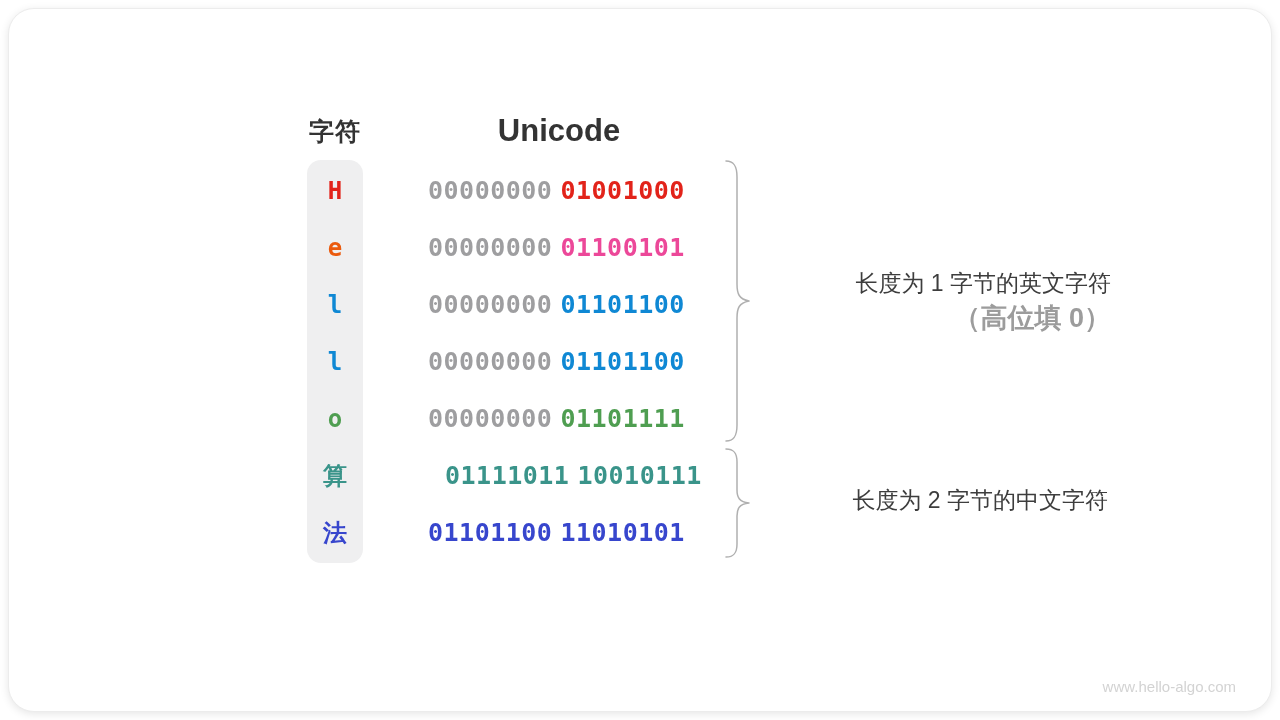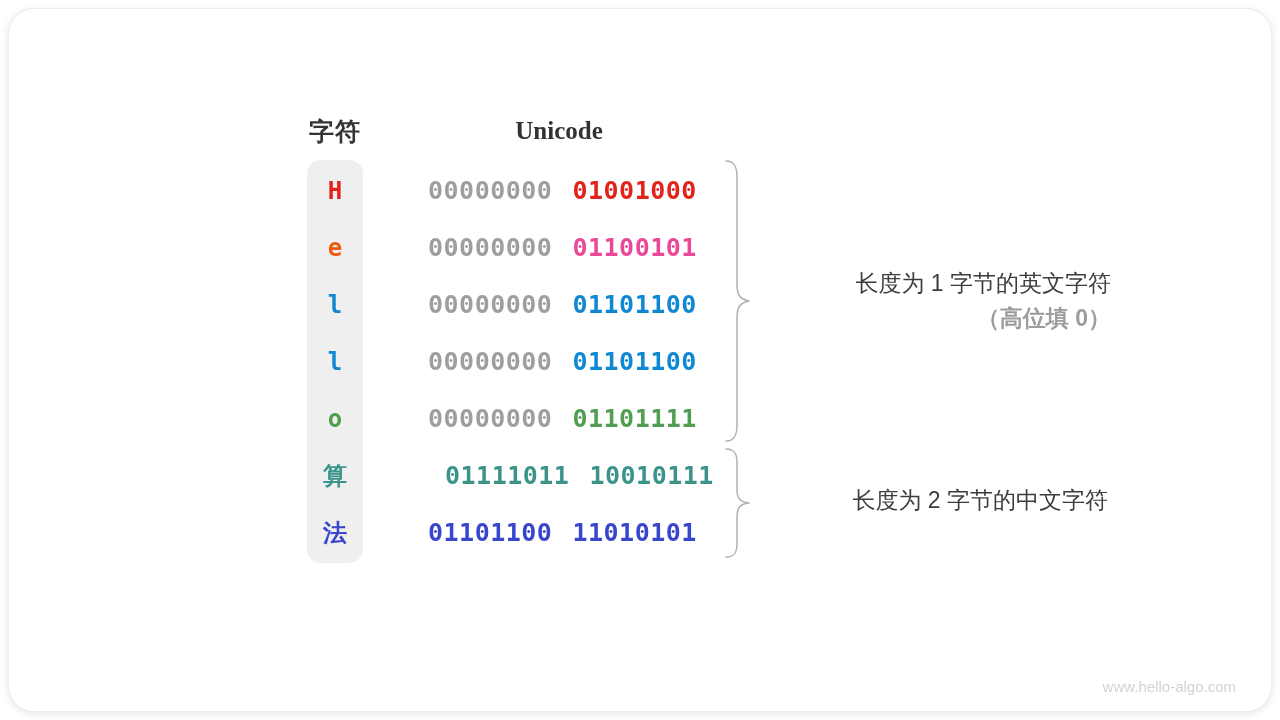--- a/index.html
+++ b/index.html
@@ -25,8 +25,8 @@
   }
   .hdr-char { left: 302px; width: 66px; font-size: 25px; letter-spacing: 1px; }
   .hdr-unicode {
-    left: 428px; width: 262px; font-size: 25px;
-    font-family: Liberation Serif, serif;
+    left: 428px; width: 262px; font-size: 31px;
+    font-family: Liberation Sans, sans-serif;
   }
 
   .char-col {

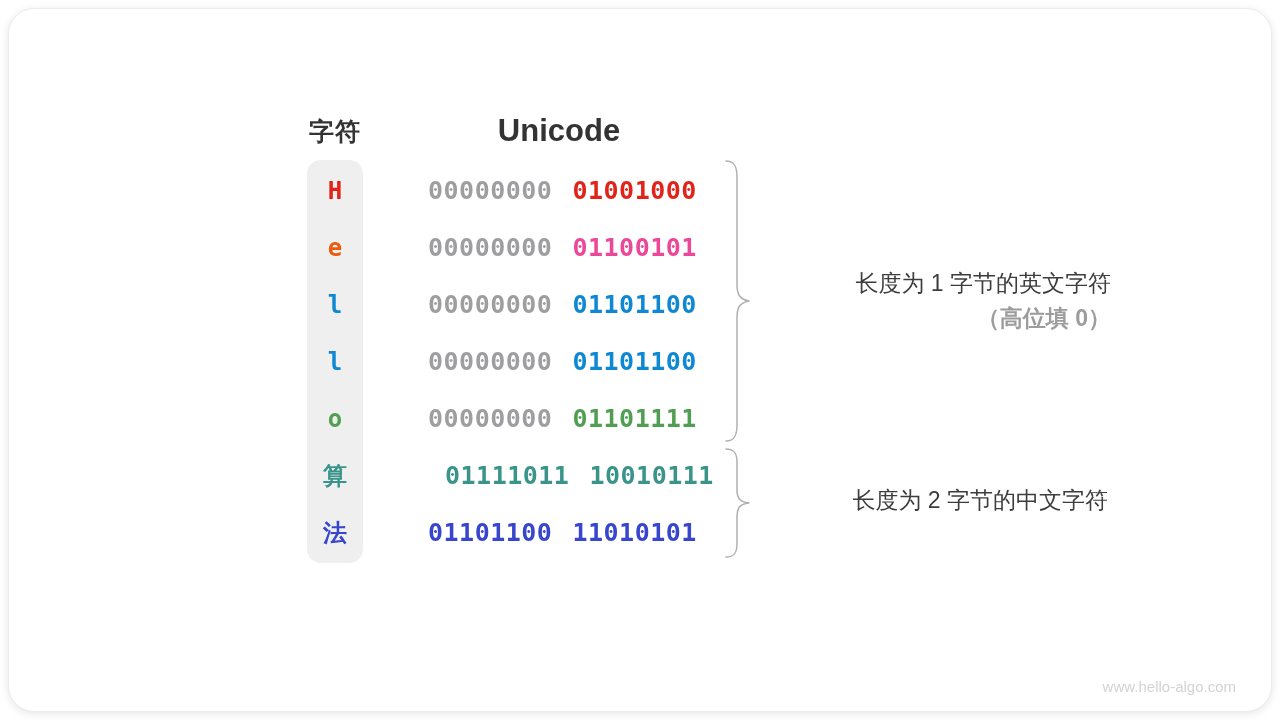--- a/index.html
+++ b/index.html
@@ -47,7 +47,7 @@
     font-weight: bold; font-size: 25px; letter-spacing: 0.5px;
     white-space: nowrap; display: flex;
   }
-  .row-bin .byte2 { margin-left: 20px; }
+  .row-bin .byte2 { margin-left: 8px; }
 
   .r0 { top: 175px; } .r1 { top: 232px; } .r2 { top: 289px; }
   .r3 { top: 346px; } .r4 { top: 403px; } .r5 { top: 460px; }

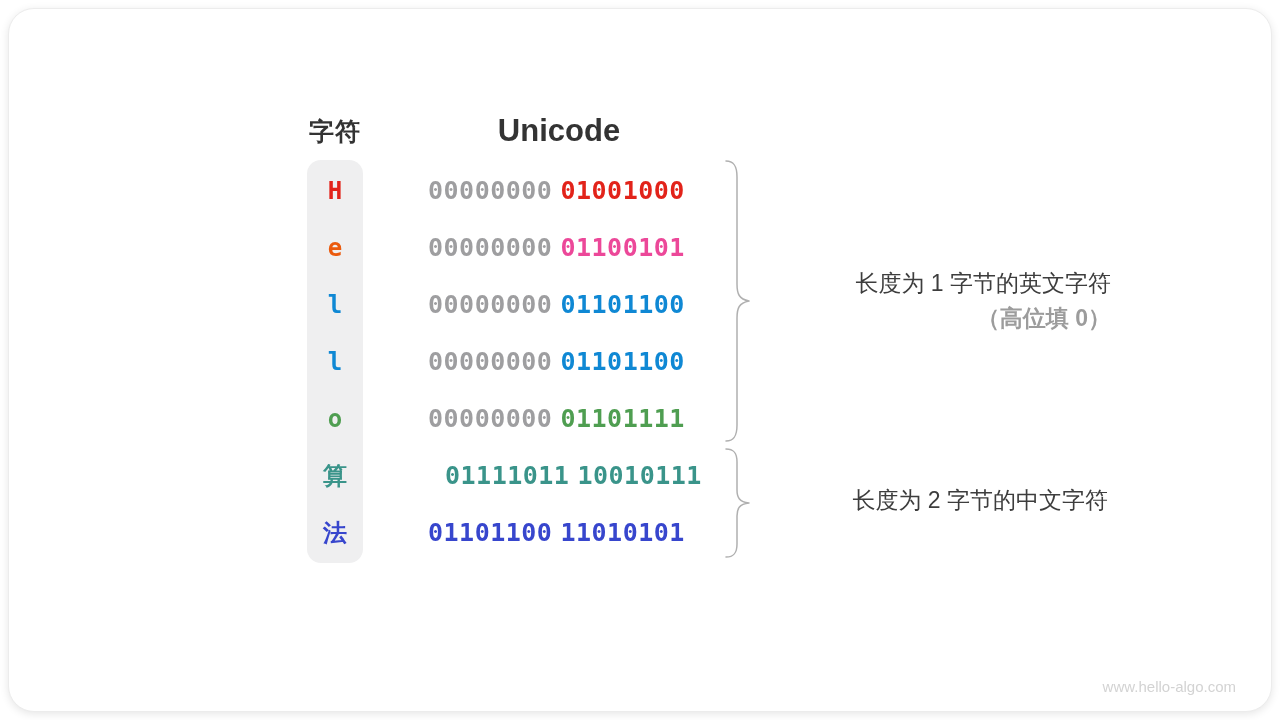--- a/index.html
+++ b/index.html
@@ -61,7 +61,7 @@
 
   .anno { position: absolute; text-align: right; white-space: nowrap; }
   .anno-dark { color: #3d3d3d; font-size: 23px; }
-  .anno-gray { color: #9c9c9c; font-size: 23px; font-weight: bold; }
+  .anno-gray { color: #9c9c9c; font-size: 27px; font-weight: bold; }
 
   .watermark {
     position: absolute; top: 678px; right: 44px;

